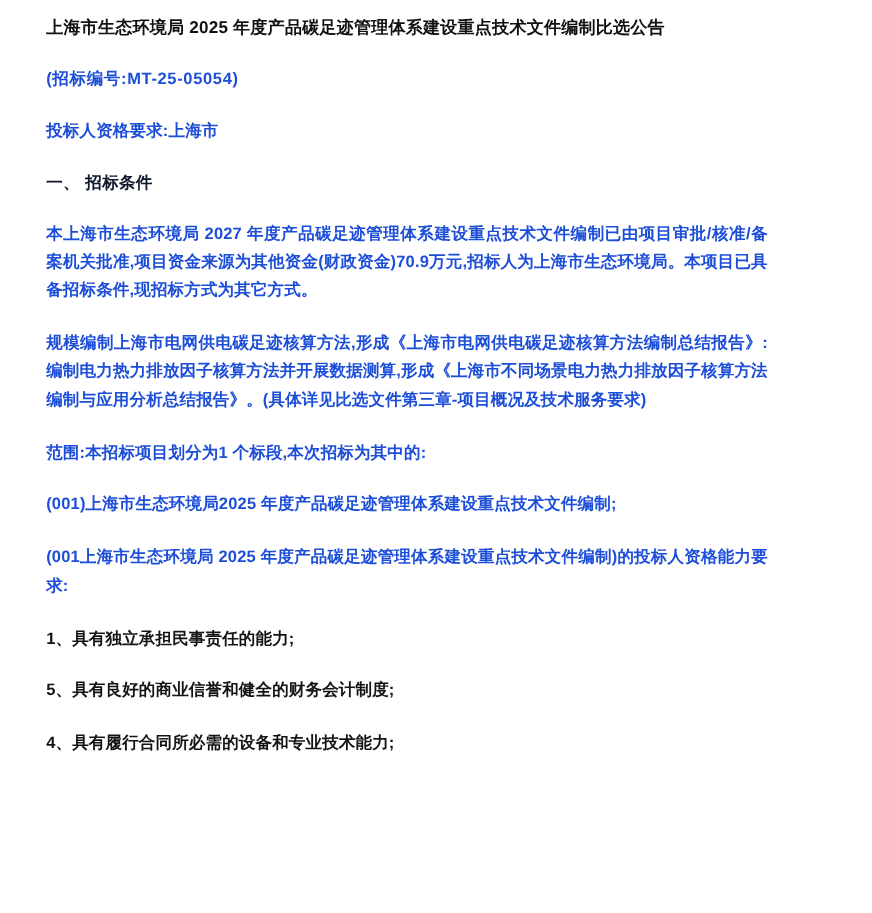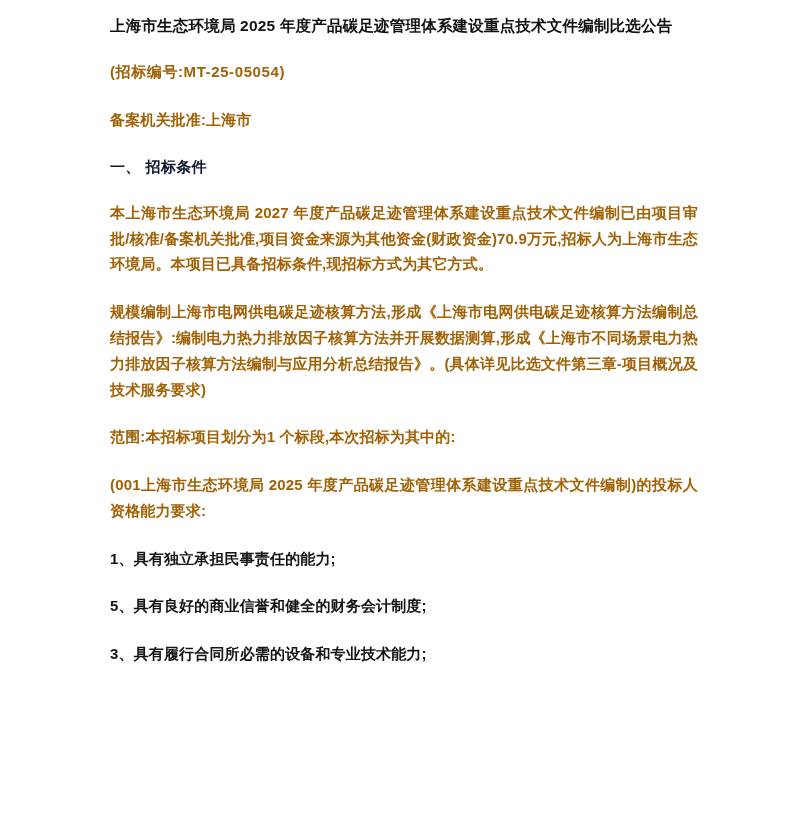--- a/index.html
+++ b/index.html
@@ -18,7 +18,7 @@
     box-sizing: border-box;
     width: 793px;
     height: 830px;
-    padding: 14px 95px 0 110px;
+    padding: 14px 95px 0 42px;
     background: #ffffff;
   }
   .doc-title {

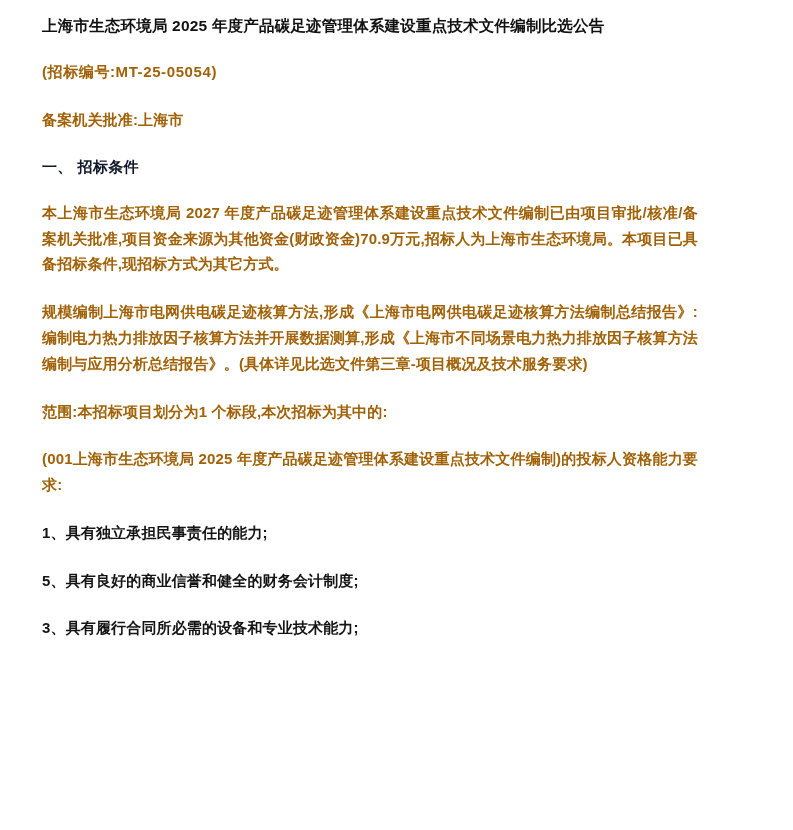--- a/index.html
+++ b/index.html
@@ -35,7 +35,7 @@
     line-height: 1.72;
     letter-spacing: 0.15px;
     margin: 12px 0 22px 0;
-    color: #a16207;
+    color: #1d4ed8;
     text-align: justify;
   }
   .heading {

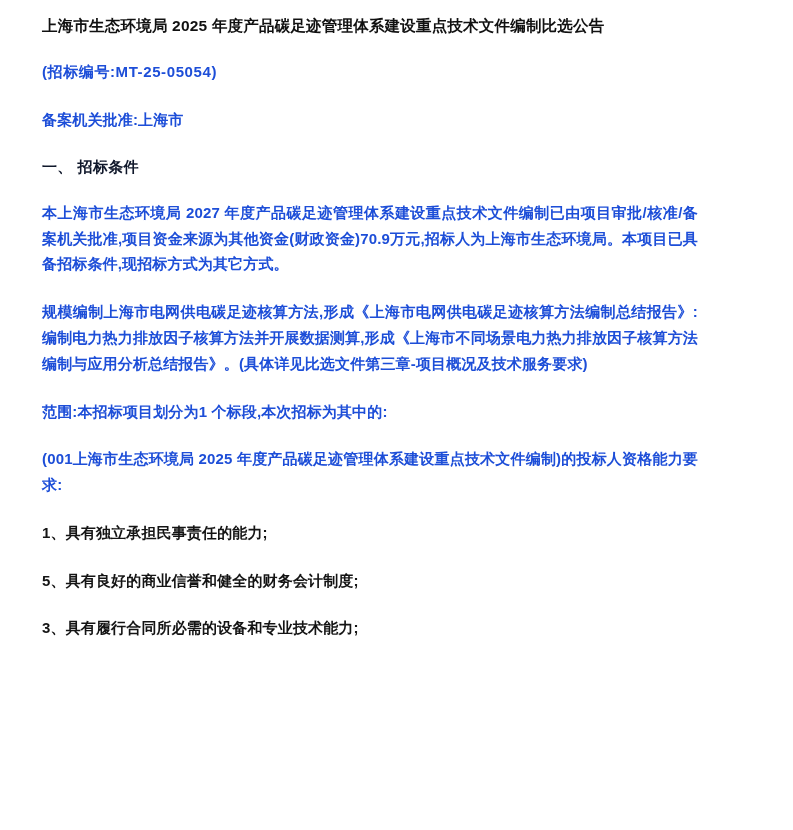--- a/index.html
+++ b/index.html
@@ -70,7 +70,7 @@
 
   <p class="para mono-ish">(招标编号:MT-25-05054)</p>
 
-  <p class="para">备案机关批准:上海市</p>
+  <p class="para">投标人资格要求:上海市</p>
 
   <h2 class="heading">
     <span class="num">一、</span><span>招标条件</span>

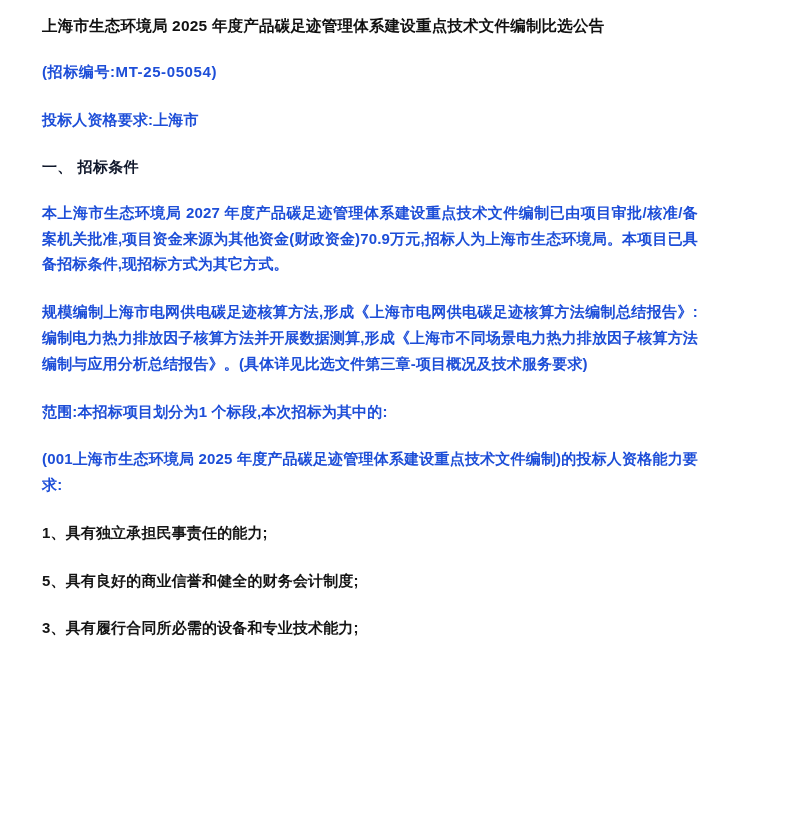--- a/index.html
+++ b/index.html
@@ -81,6 +81,7 @@
 
   <p class="para">规模编制上海市电网供电碳足迹核算方法,形成《上海市电网供电碳足迹核算方法编制总结报告》:编制电力热力排放因子核算方法并开展数据测算,形成《上海市不同场景电力热力排放因子核算方法编制与应用分析总结报告》。(具体详见比选文件第三章-项目概况及技术服务要求)</p>
   <p class="para">范围:本招标项目划分为1 个标段,本次招标为其中的:</p>
+  <p class="para">(001)上海市生态环境局2025 年度产品碳足迹管理体系建设重点技术文件编制;</p>
 
 
   <p class="para">(001上海市生态环境局 2025 年度产品碳足迹管理体系建设重点技术文件编制)的投标人资格能力要求:</p>

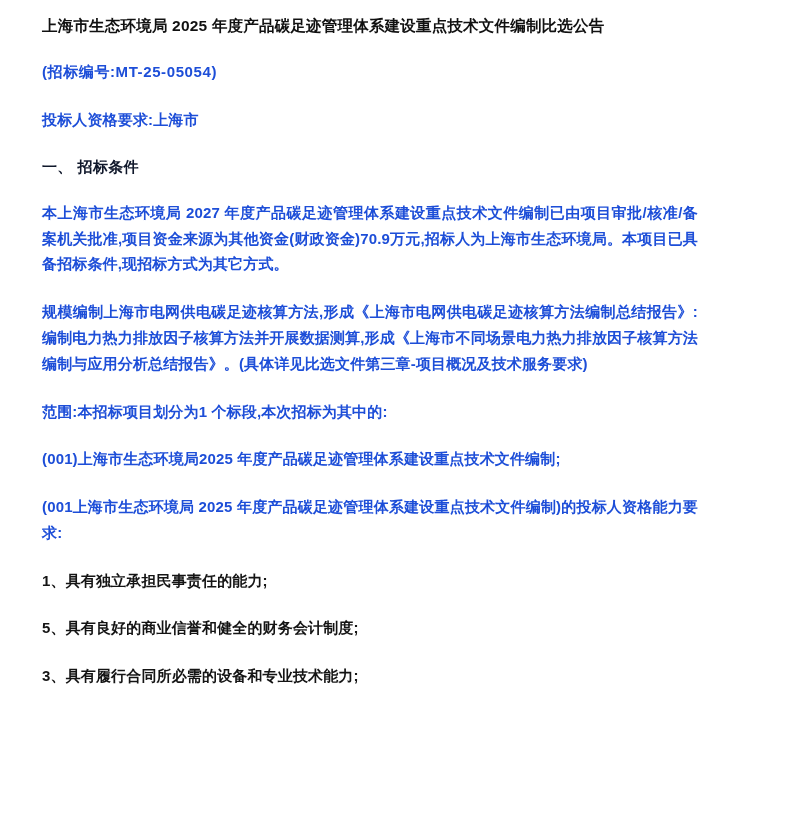--- a/index.html
+++ b/index.html
@@ -88,7 +88,7 @@
 
   <p class="list-item">1、具有独立承担民事责任的能力;</p>
   <p class="list-item">5、具有良好的商业信誉和健全的财务会计制度;</p>
-  <p class="list-item">3、具有履行合同所必需的设备和专业技术能力;</p>
+  <p class="list-item">4、具有履行合同所必需的设备和专业技术能力;</p>
 
 </div>
 

